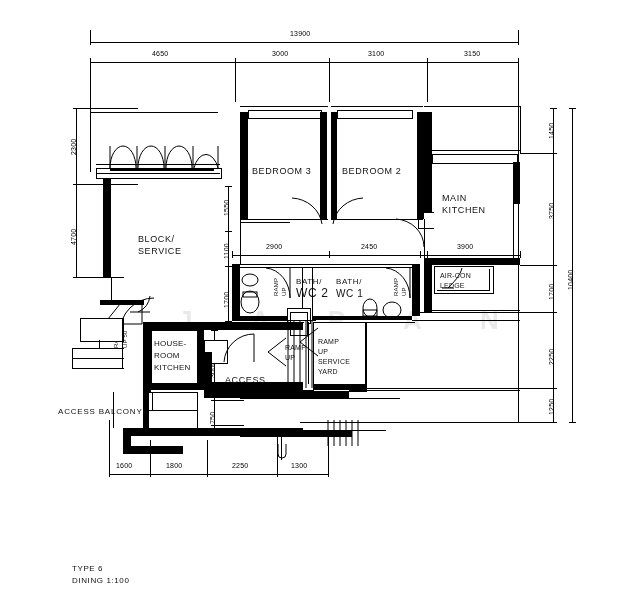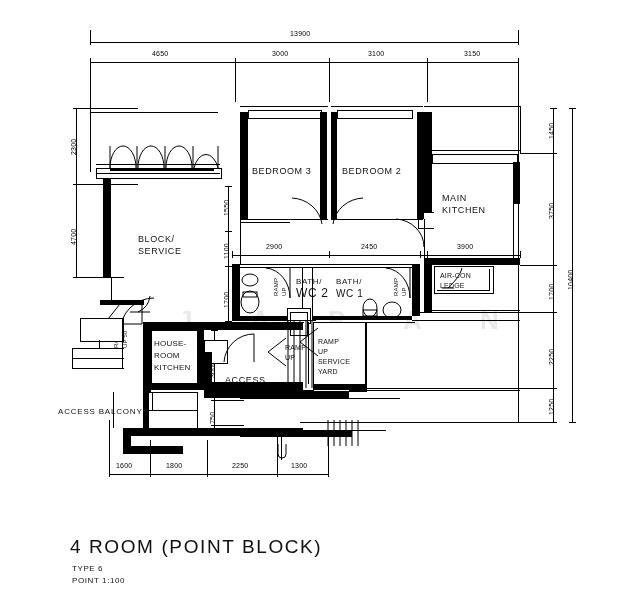--- a/index.html
+++ b/index.html
@@ -373,7 +373,6 @@
   <div class="ln vl" style="left:424px;top:219px;height:46px;"></div>
   <div class="ln hl" style="left:90px;top:277px;width:34px;"></div>
 
-  <div class="title" style="left:70px;top:536px;">4 ROOM (POINT BLOCK)</div>
   <div class="sub" style="left:72px;top:564px;">TYPE 6</div>
   <div class="sub" style="left:72px;top:576px;">POINT 1:100</div>
 

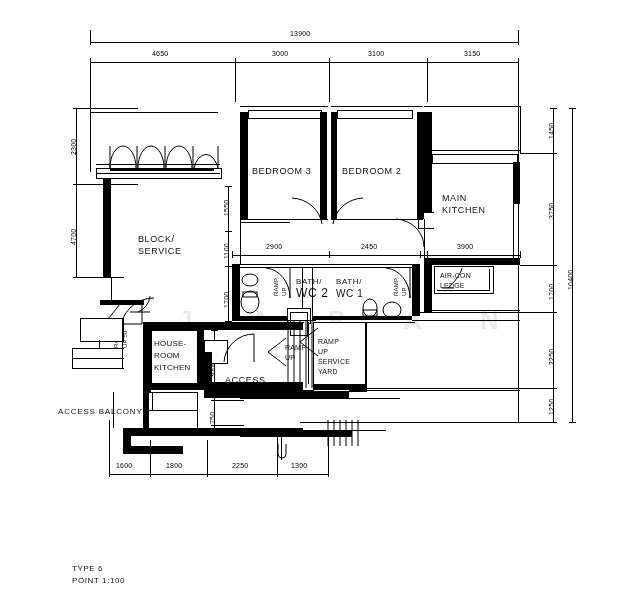--- a/index.html
+++ b/index.html
@@ -374,7 +374,7 @@
   <div class="ln hl" style="left:90px;top:277px;width:34px;"></div>
 
   <div class="sub" style="left:72px;top:564px;">TYPE 6</div>
-  <div class="sub" style="left:72px;top:576px;">POINT 1:100</div>
+  <div class="sub" style="left:72px;top:576px;">DINING 1:100</div>
 
 </div>
 

